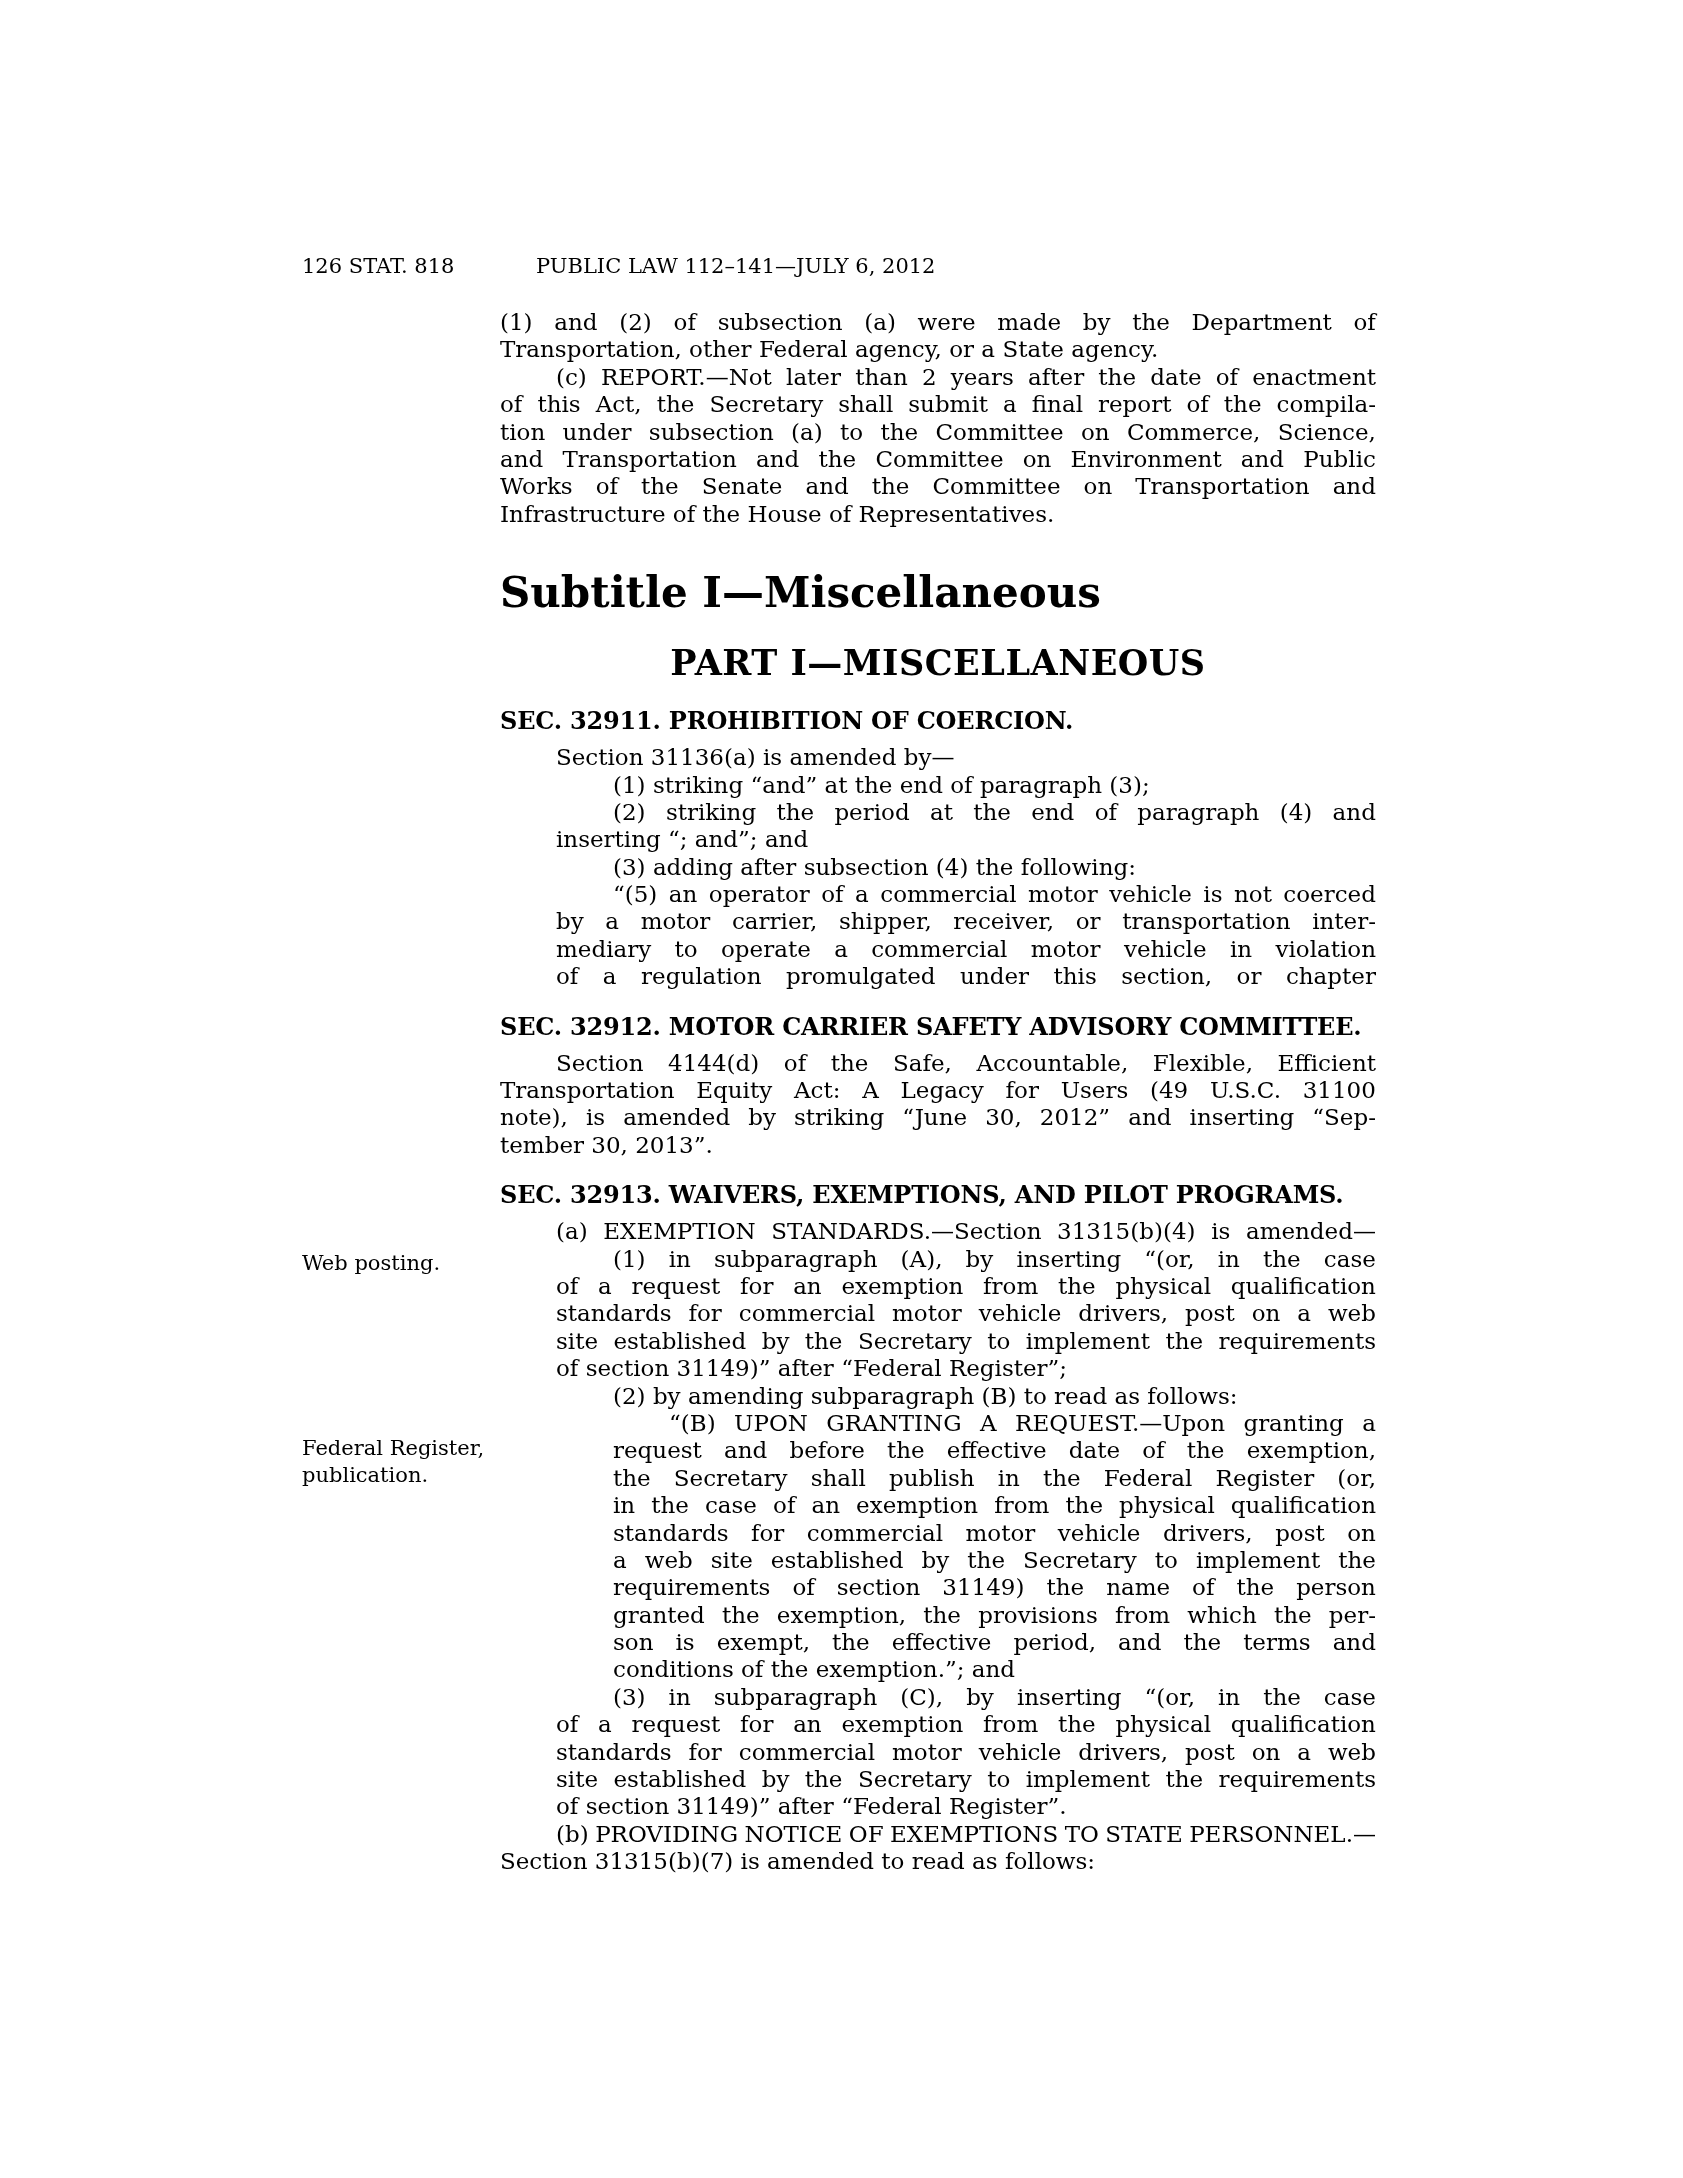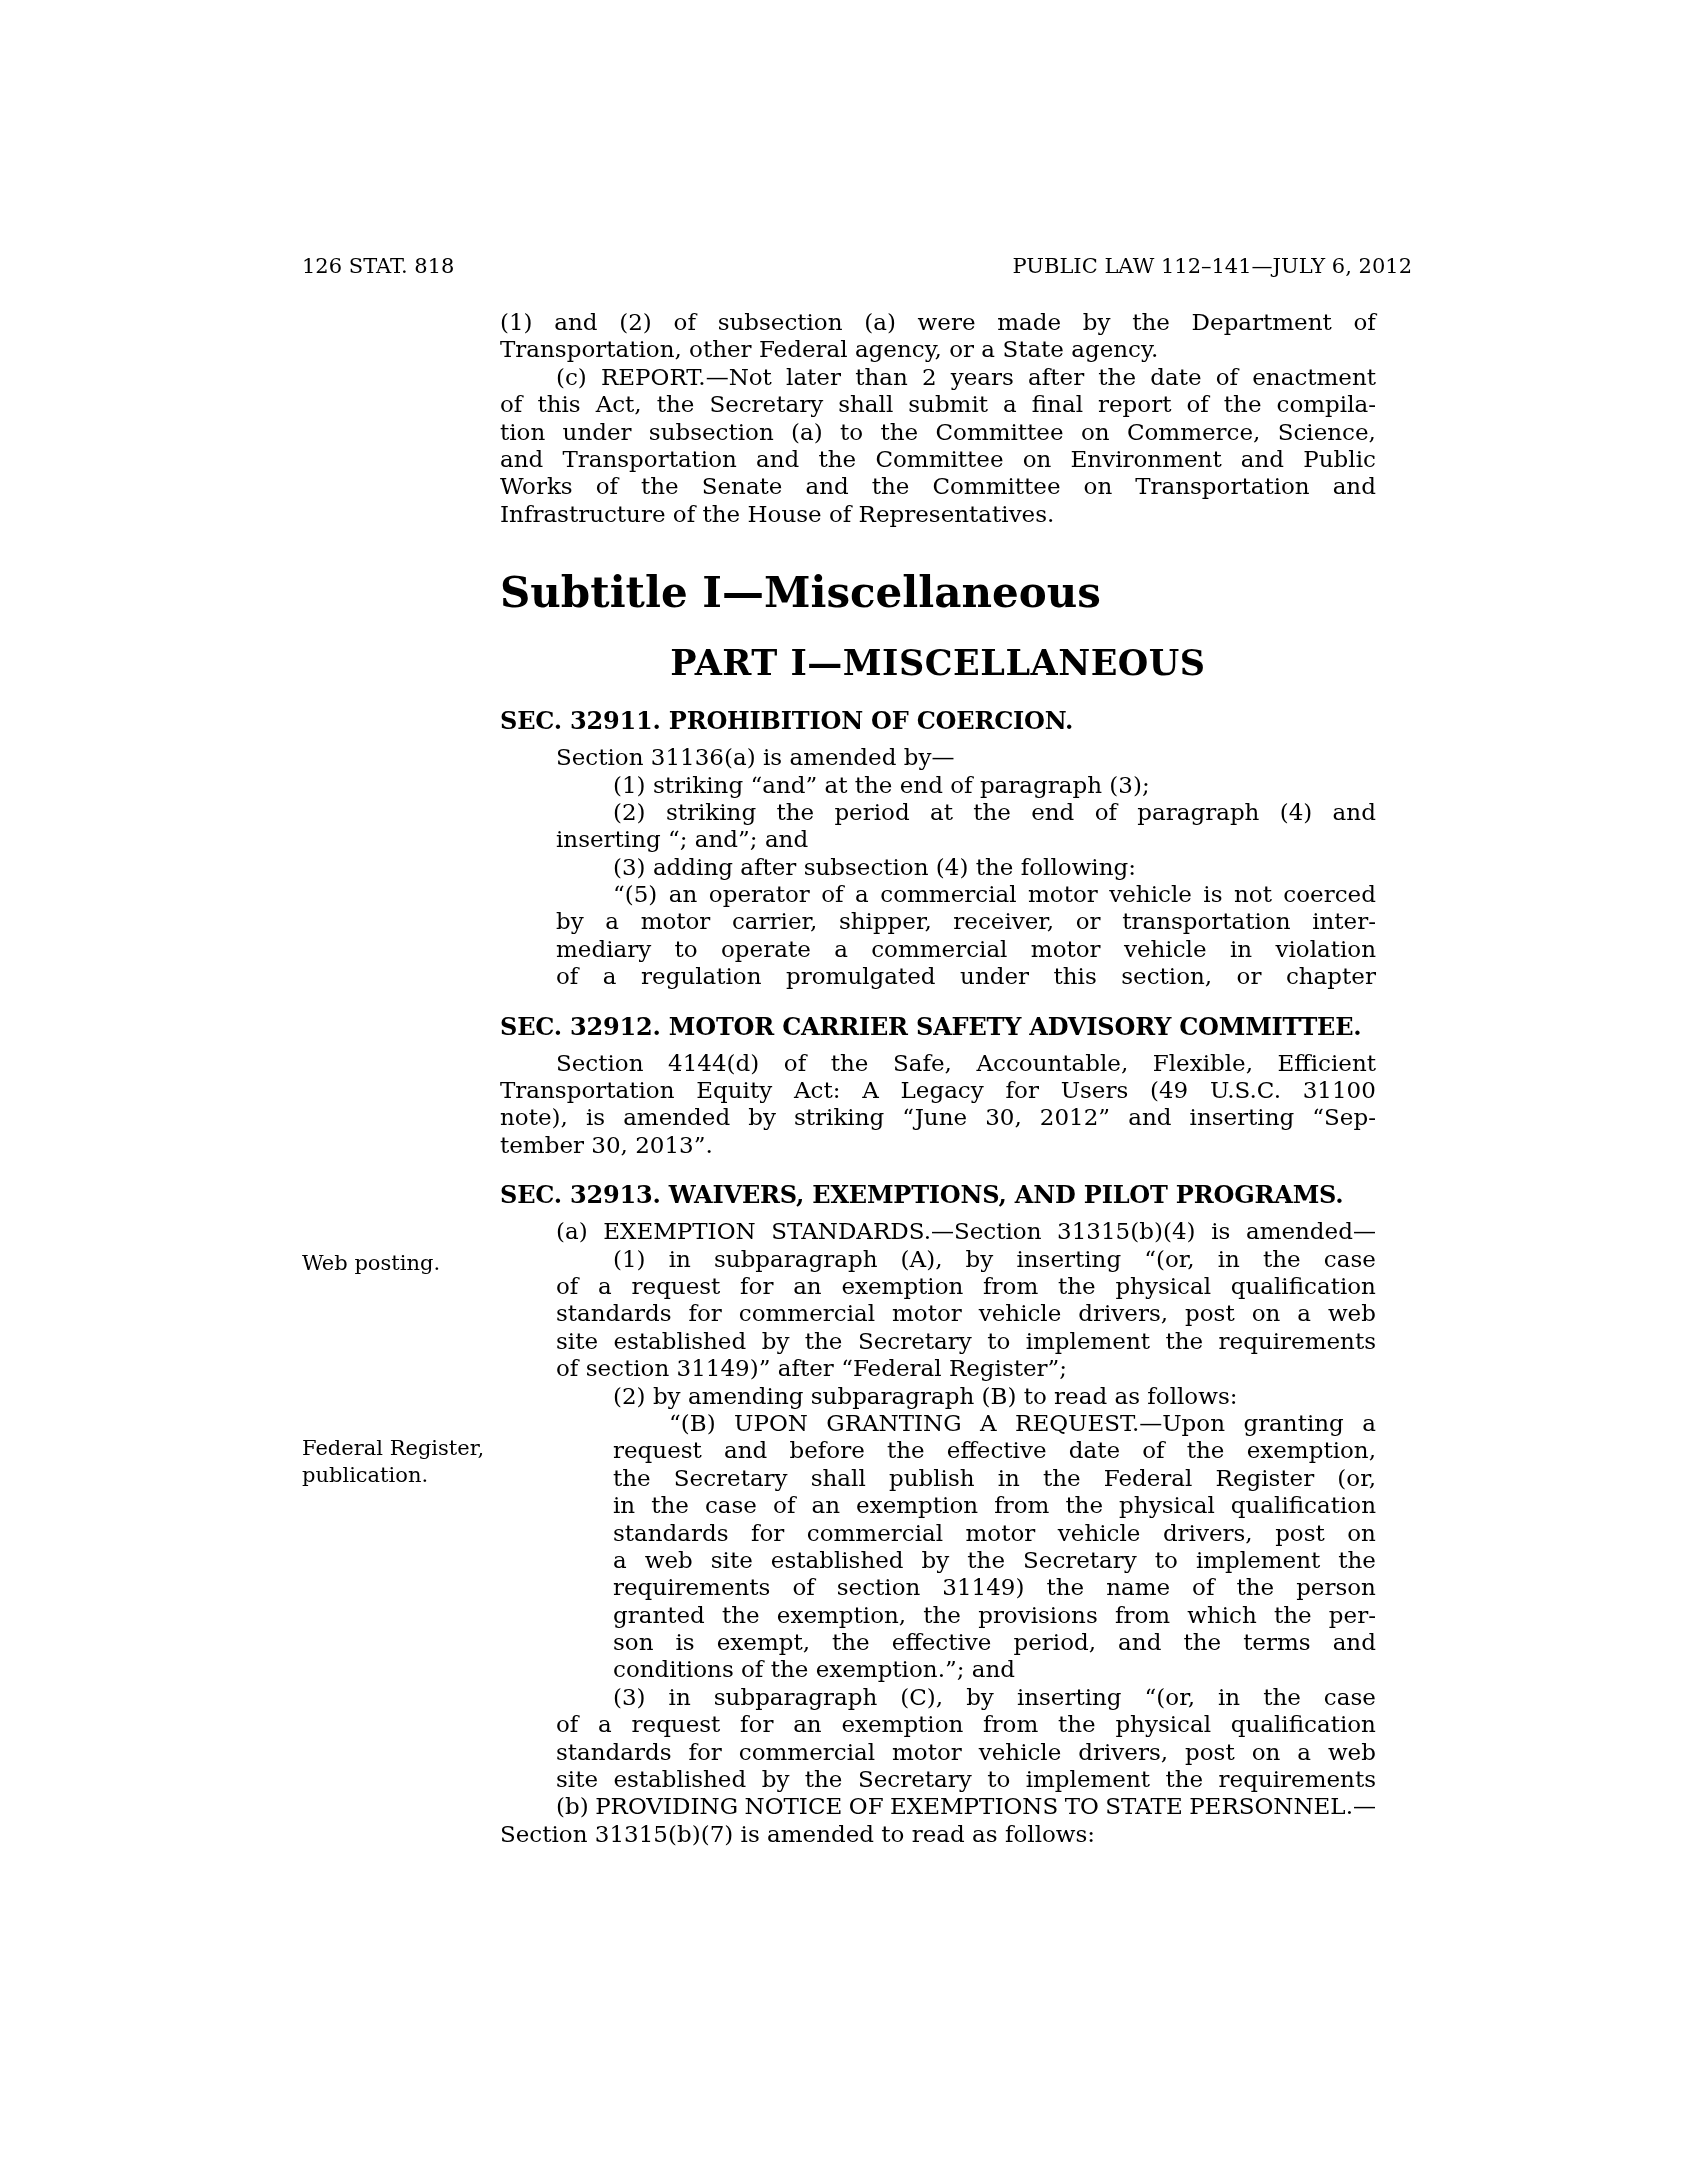--- a/index.html
+++ b/index.html
@@ -20,7 +20,7 @@
     white-space: nowrap;
   }
   #stat-number { left: 302px; }
-  #law-title { left: 500px; width: 876px; text-align: right; white-space: nowrap; padding-left: 36px; }
+  #law-title { left: 500px; width: 876px; text-align: left; white-space: nowrap; padding-left: 36px; }
 
   #body-column {
     position: absolute;

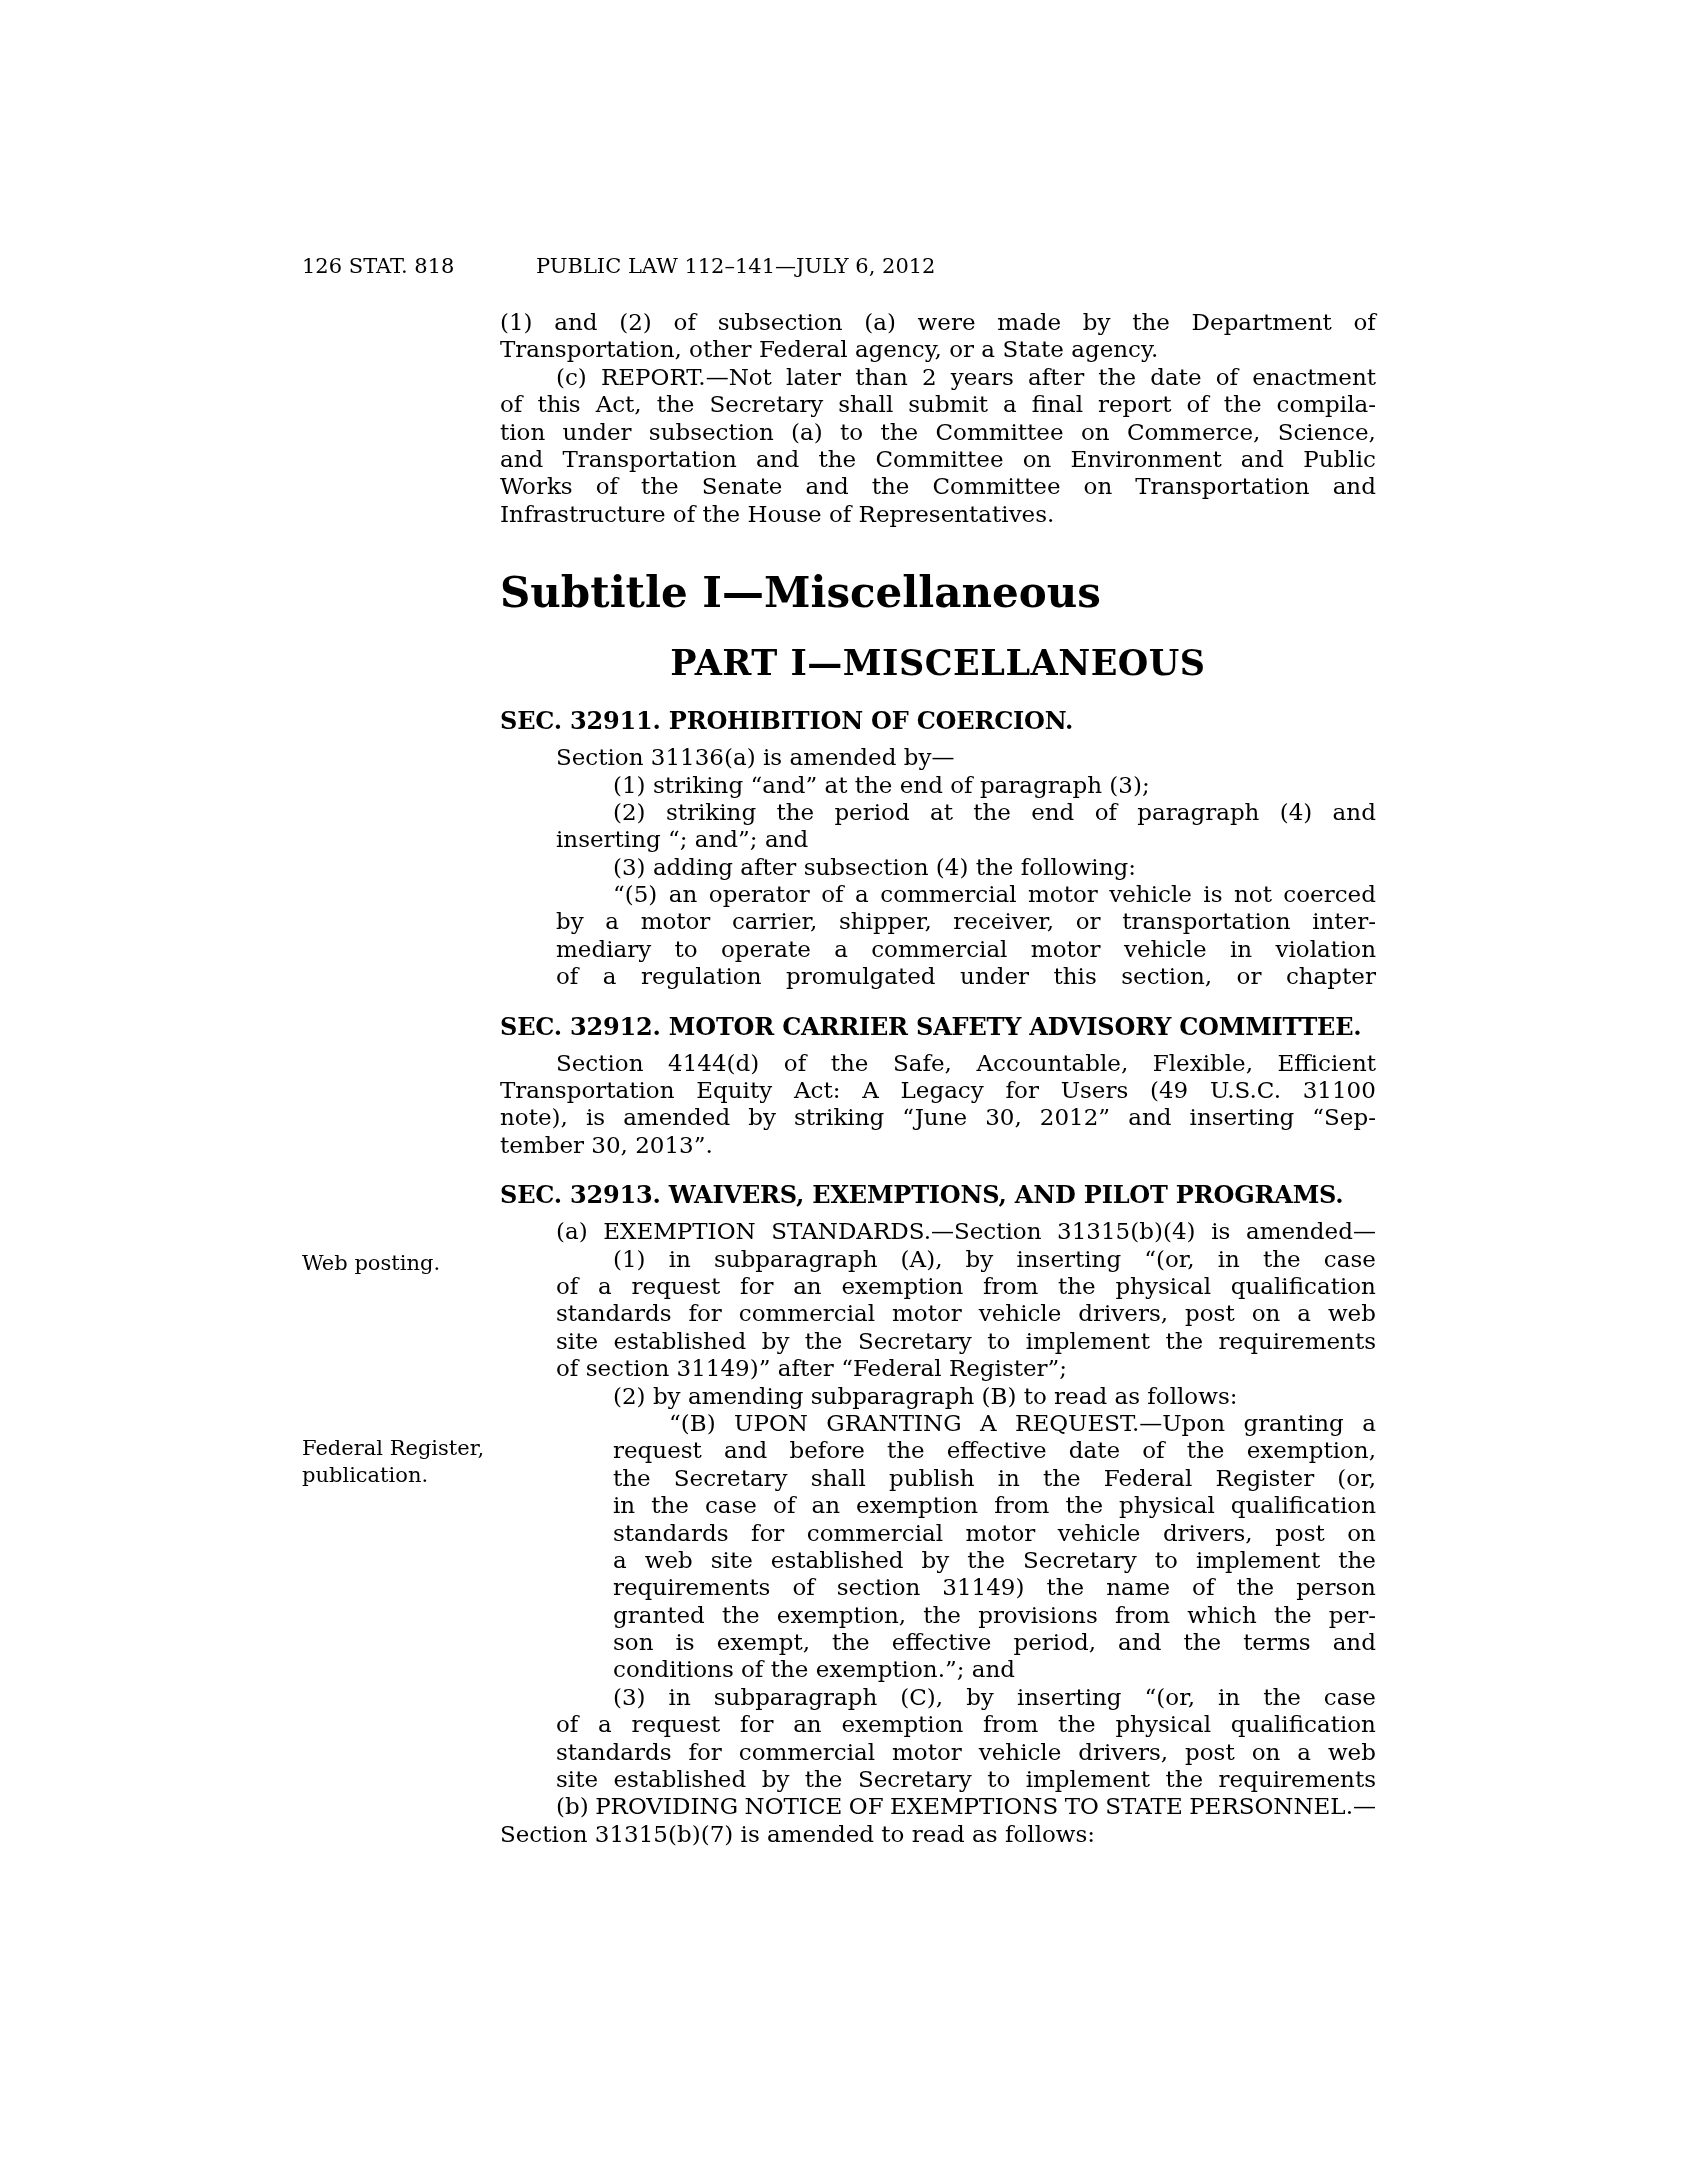--- a/index.html
+++ b/index.html
@@ -468,6 +468,7 @@
         <span>the</span>
         <span>requirements</span>
       </div>
+      <div class="line i1">of section 31149)” after “Federal Register”.</div>
       <div class="line i1 justify">
         <span>(b)</span>
         <span>PROVIDING</span>

